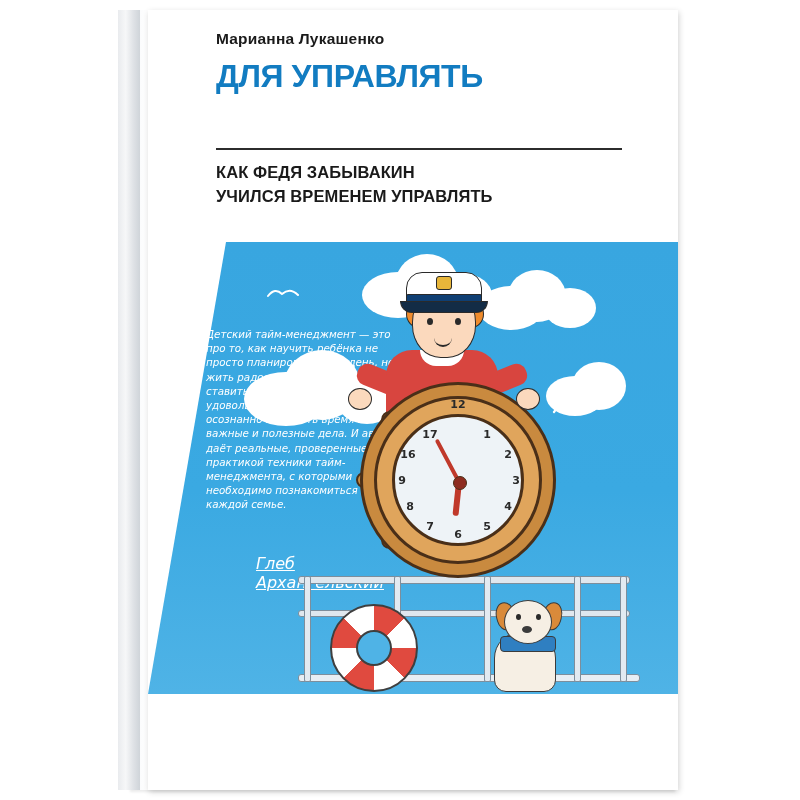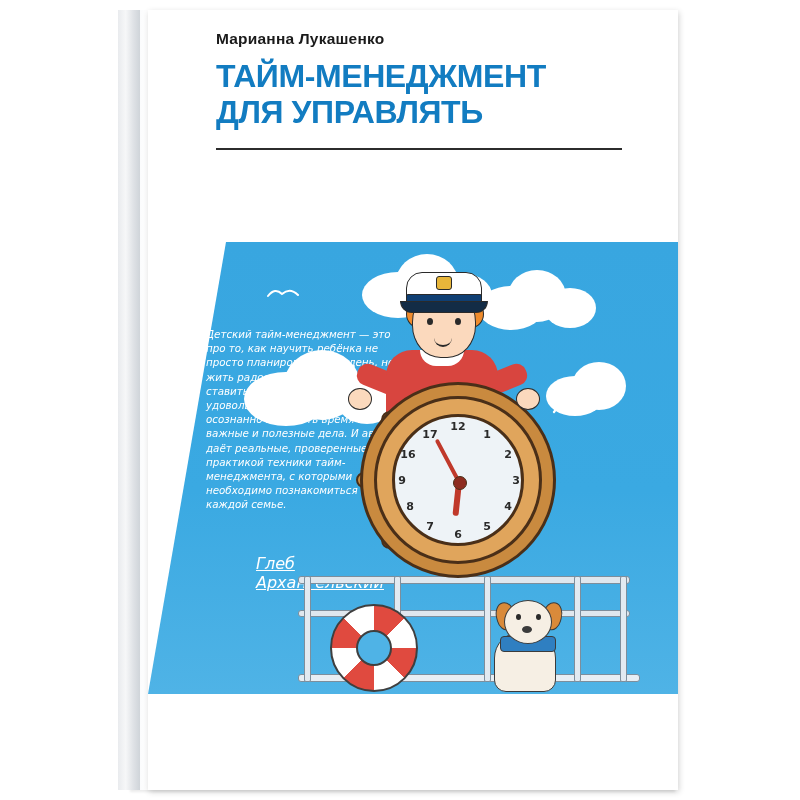--- a/index.html
+++ b/index.html
@@ -445,7 +445,6 @@
       <div class="top-band">
         <div class="author">Марианна Лукашенко</div>
         <div class="title">
-          <span class="l1">ТАЙМ-МЕНЕДЖМЕНТ</span>
           <span class="l2">ДЛЯ УПРАВЛЯТЬ</span>
         </div>
         <div class="rule"></div>

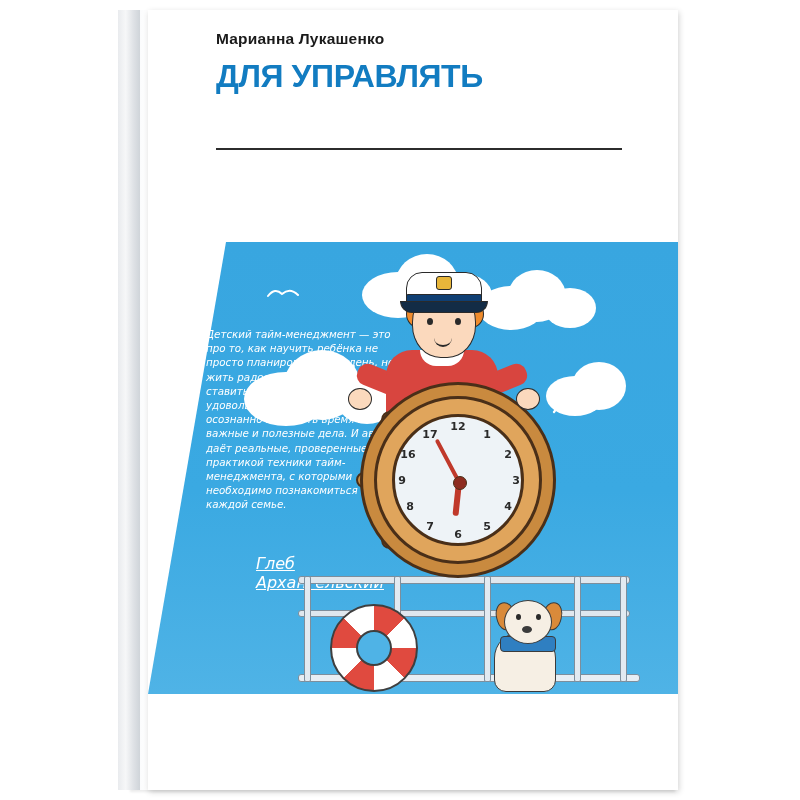--- a/index.html
+++ b/index.html
@@ -448,6 +448,10 @@
           <span class="l2">ДЛЯ УПРАВЛЯТЬ</span>
         </div>
         <div class="rule"></div>
+        <div class="subtitle">
+          <div>КАК ФЕДЯ ЗАБЫВАКИН</div>
+          <div>УЧИЛСЯ ВРЕМЕНЕМ УПРАВЛЯТЬ</div>
+        </div>
       </div>
 
       <div class="sky">

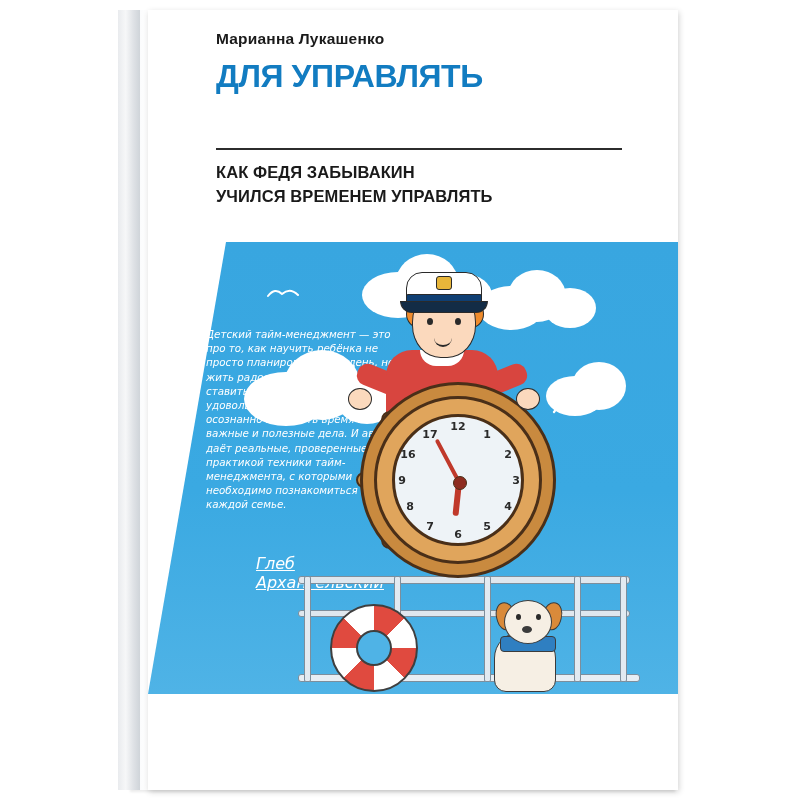--- a/index.html
+++ b/index.html
@@ -535,7 +535,7 @@
         <div class="wheel-ring2"></div>
         <div class="wheel-face"></div>
 
-        <div class="clock-num" style="left:302px; top:410px;">12</div>
+        <div class="clock-num" style="left:302px; top:388px;">12</div>
         <div class="clock-num" style="left:331px; top:418px;">1</div>
         <div class="clock-num" style="left:352px; top:438px;">2</div>
         <div class="clock-num" style="left:360px; top:464px;">3</div>

